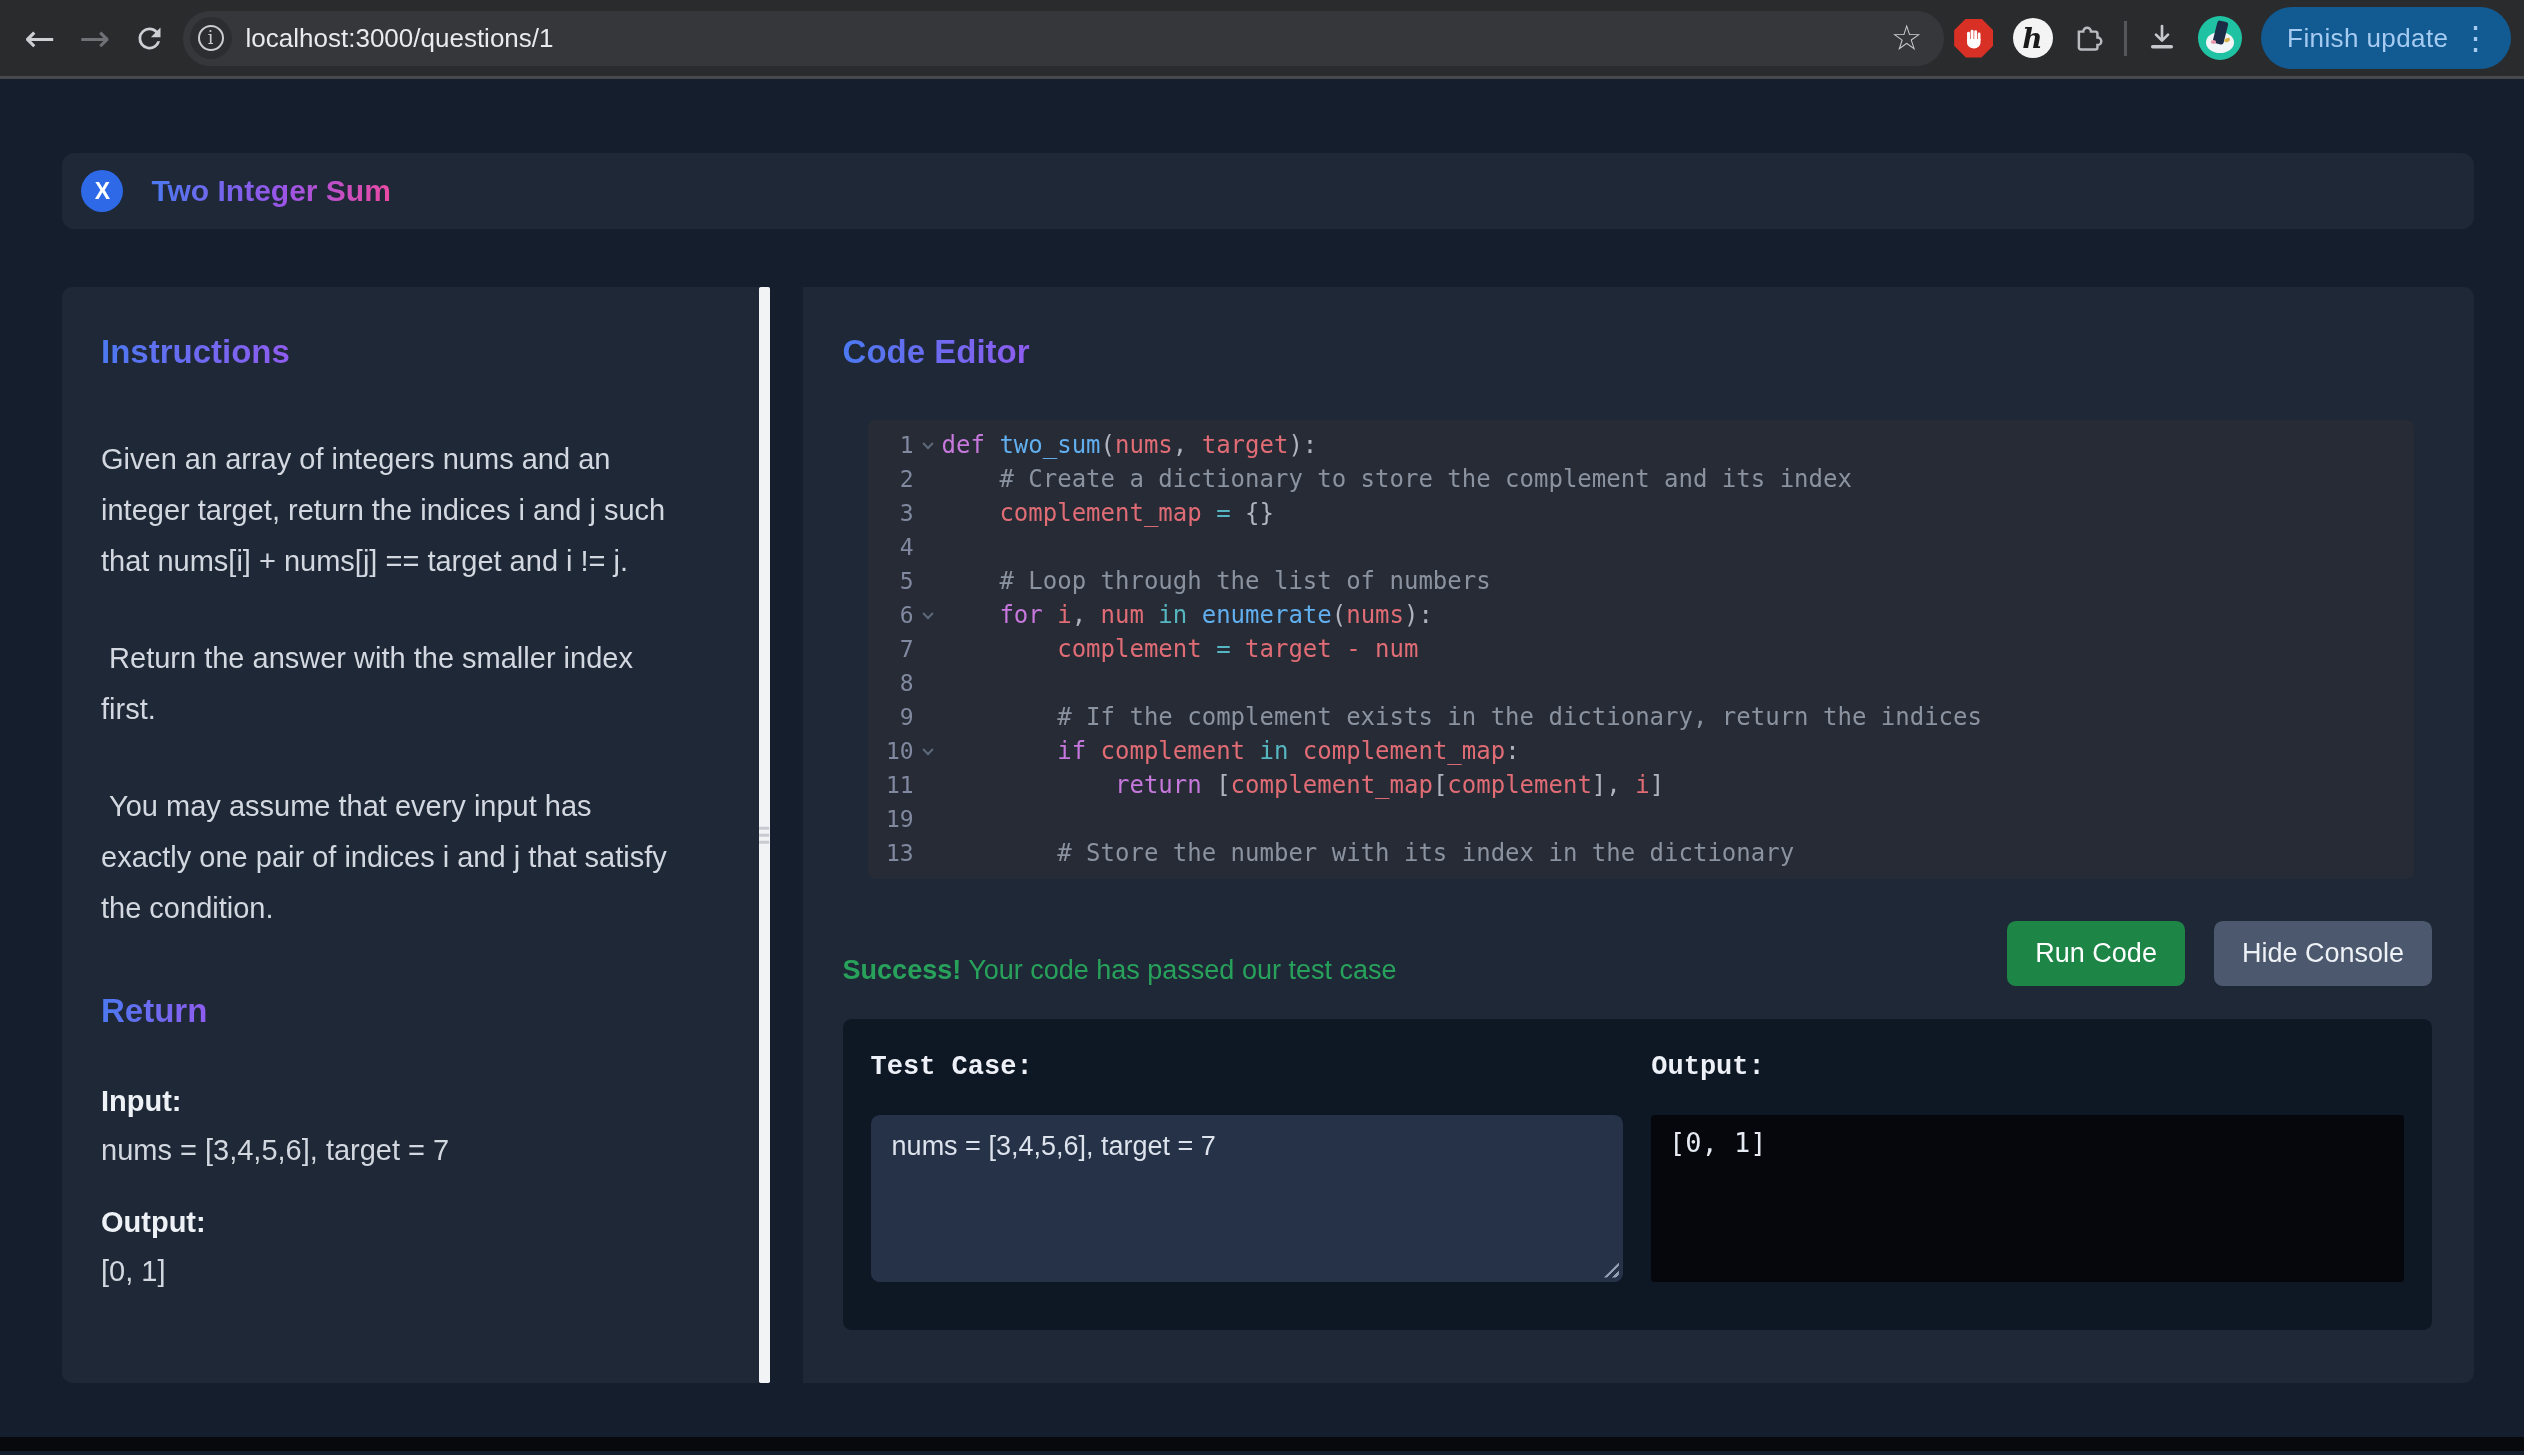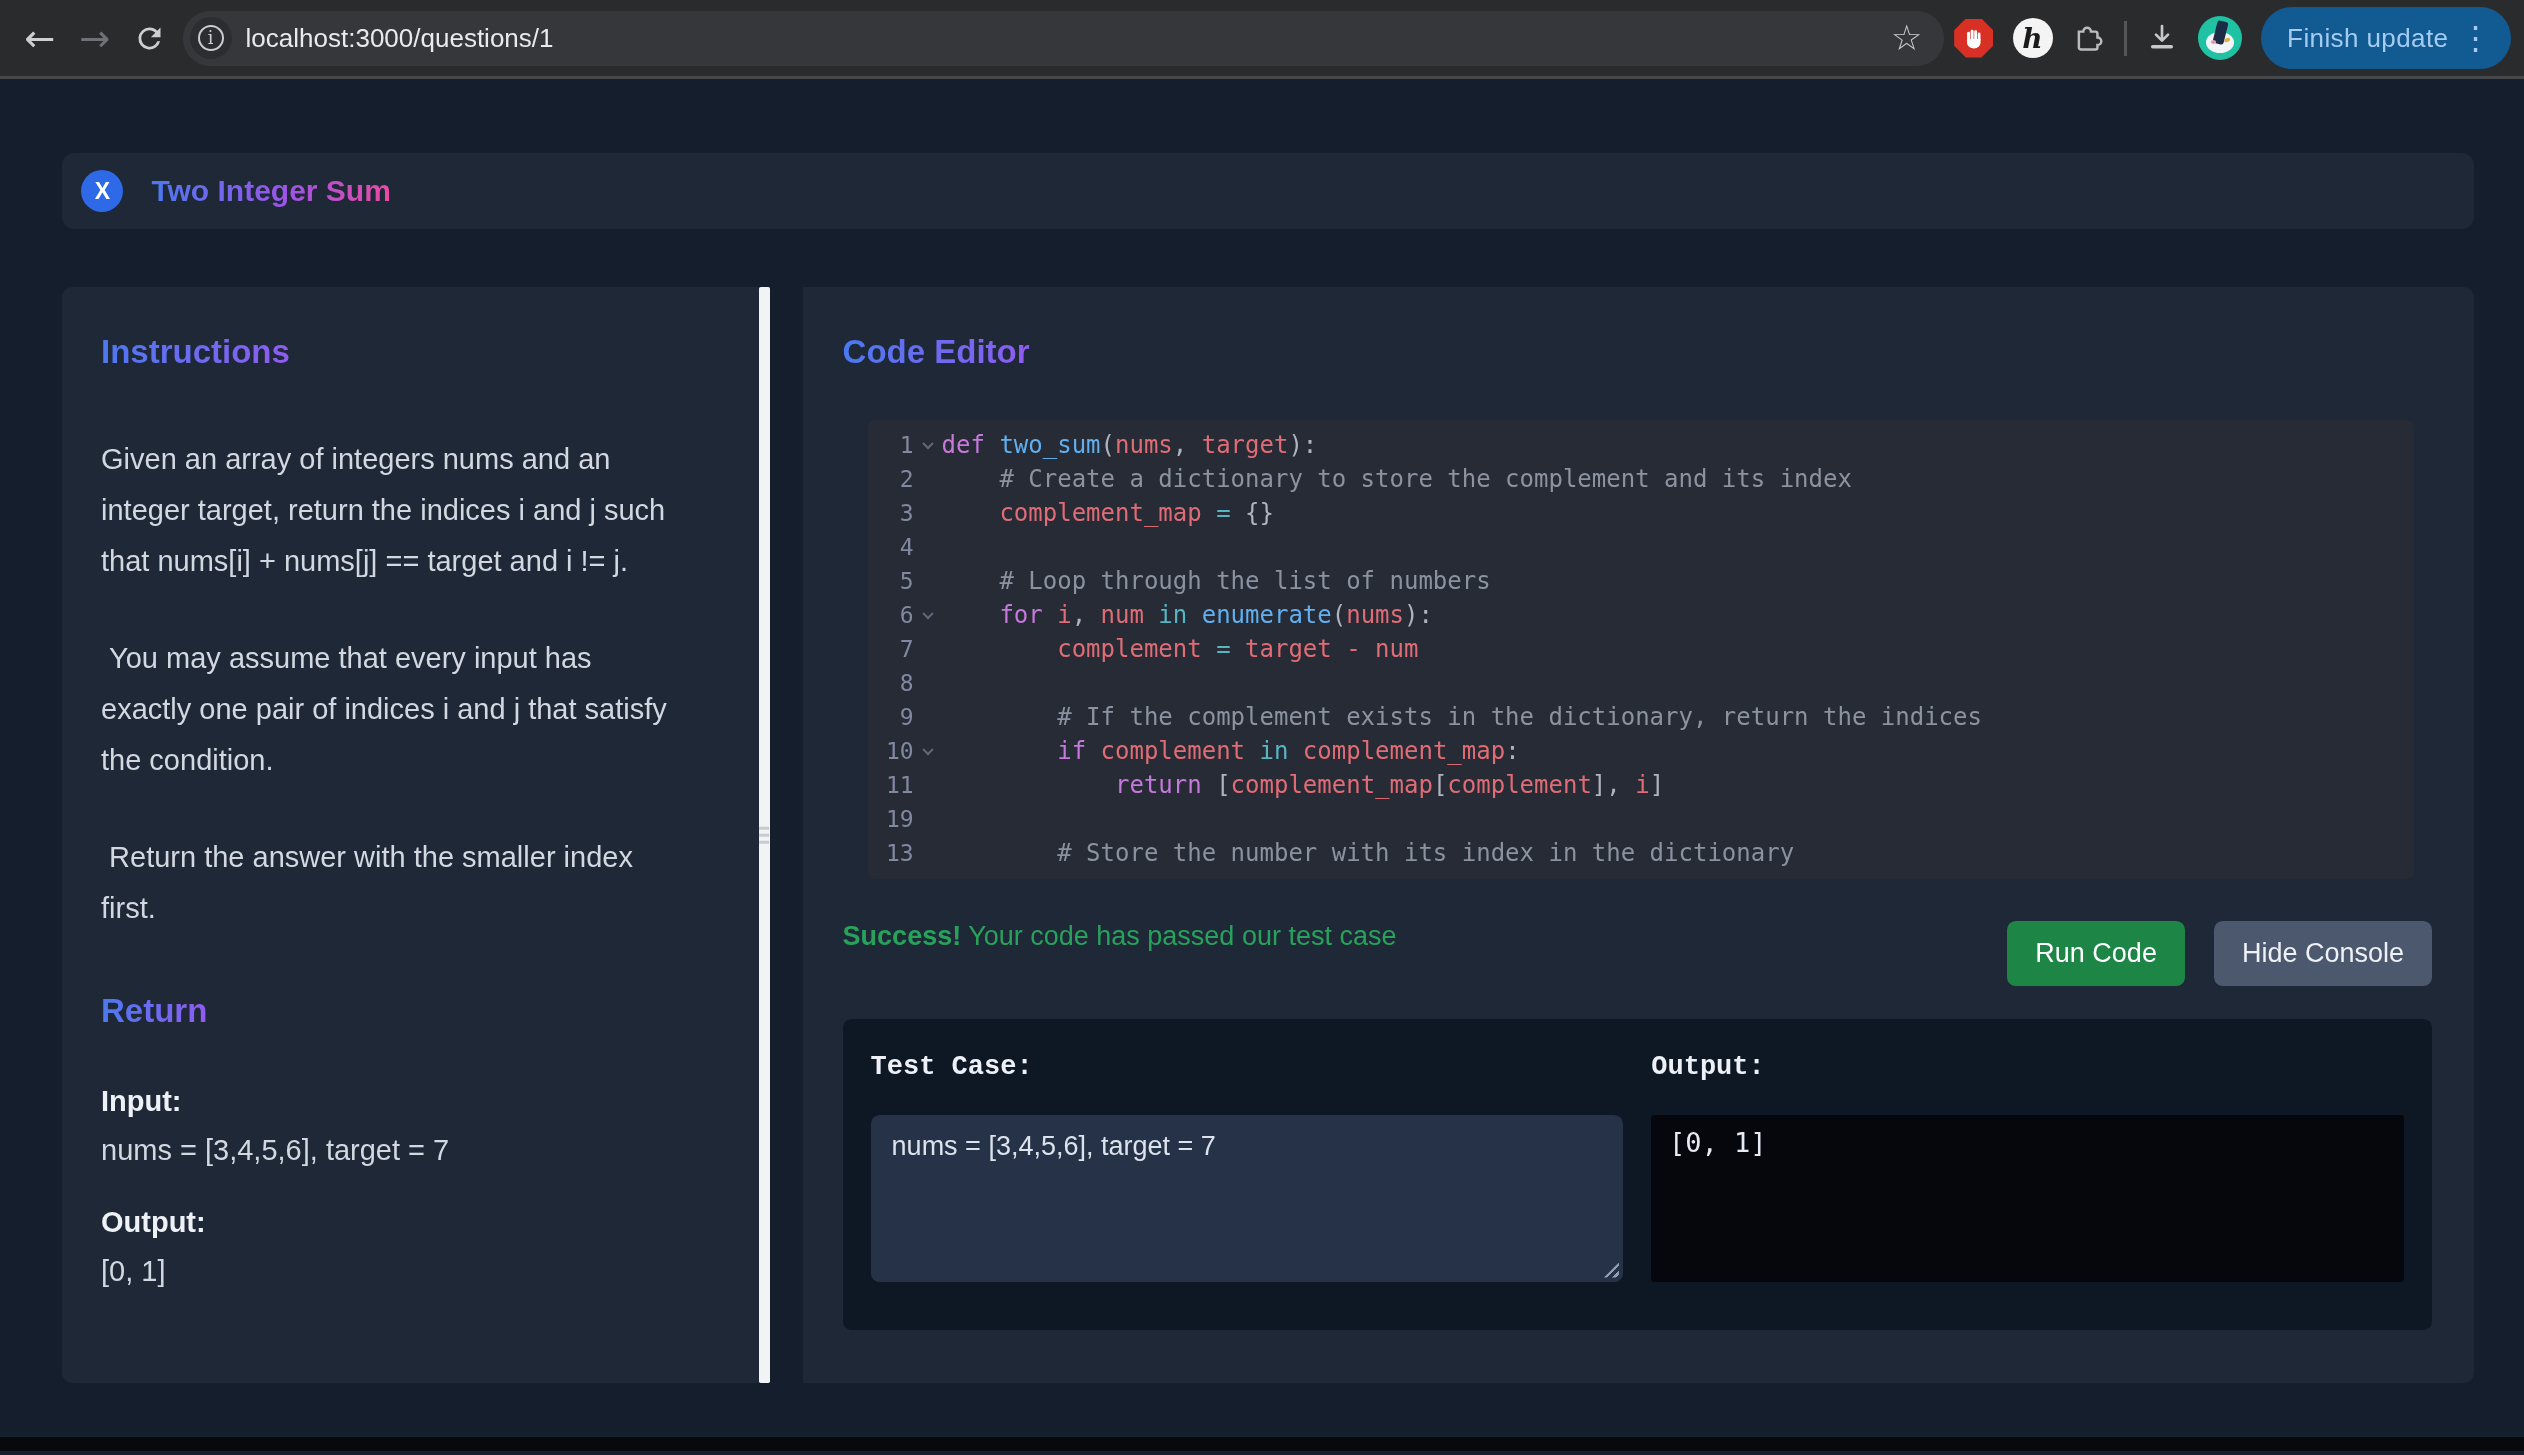--- a/index.html
+++ b/index.html
@@ -199,11 +199,11 @@
           <div class="para">Given an array of integers nums and an
 integer target, return the indices i and j such
 that nums[i] + nums[j] == target and i != j.</div>
+          <div class="para"> Return the answer with the smaller index
+first.</div>
           <div class="para"> You may assume that every input has
 exactly one pair of indices i and j that satisfy
 the condition.</div>
-          <div class="para"> Return the answer with the smaller index
-first.</div>
         </div>
       <span class="section-h example-h">Return</span>
       <div class="io-block">

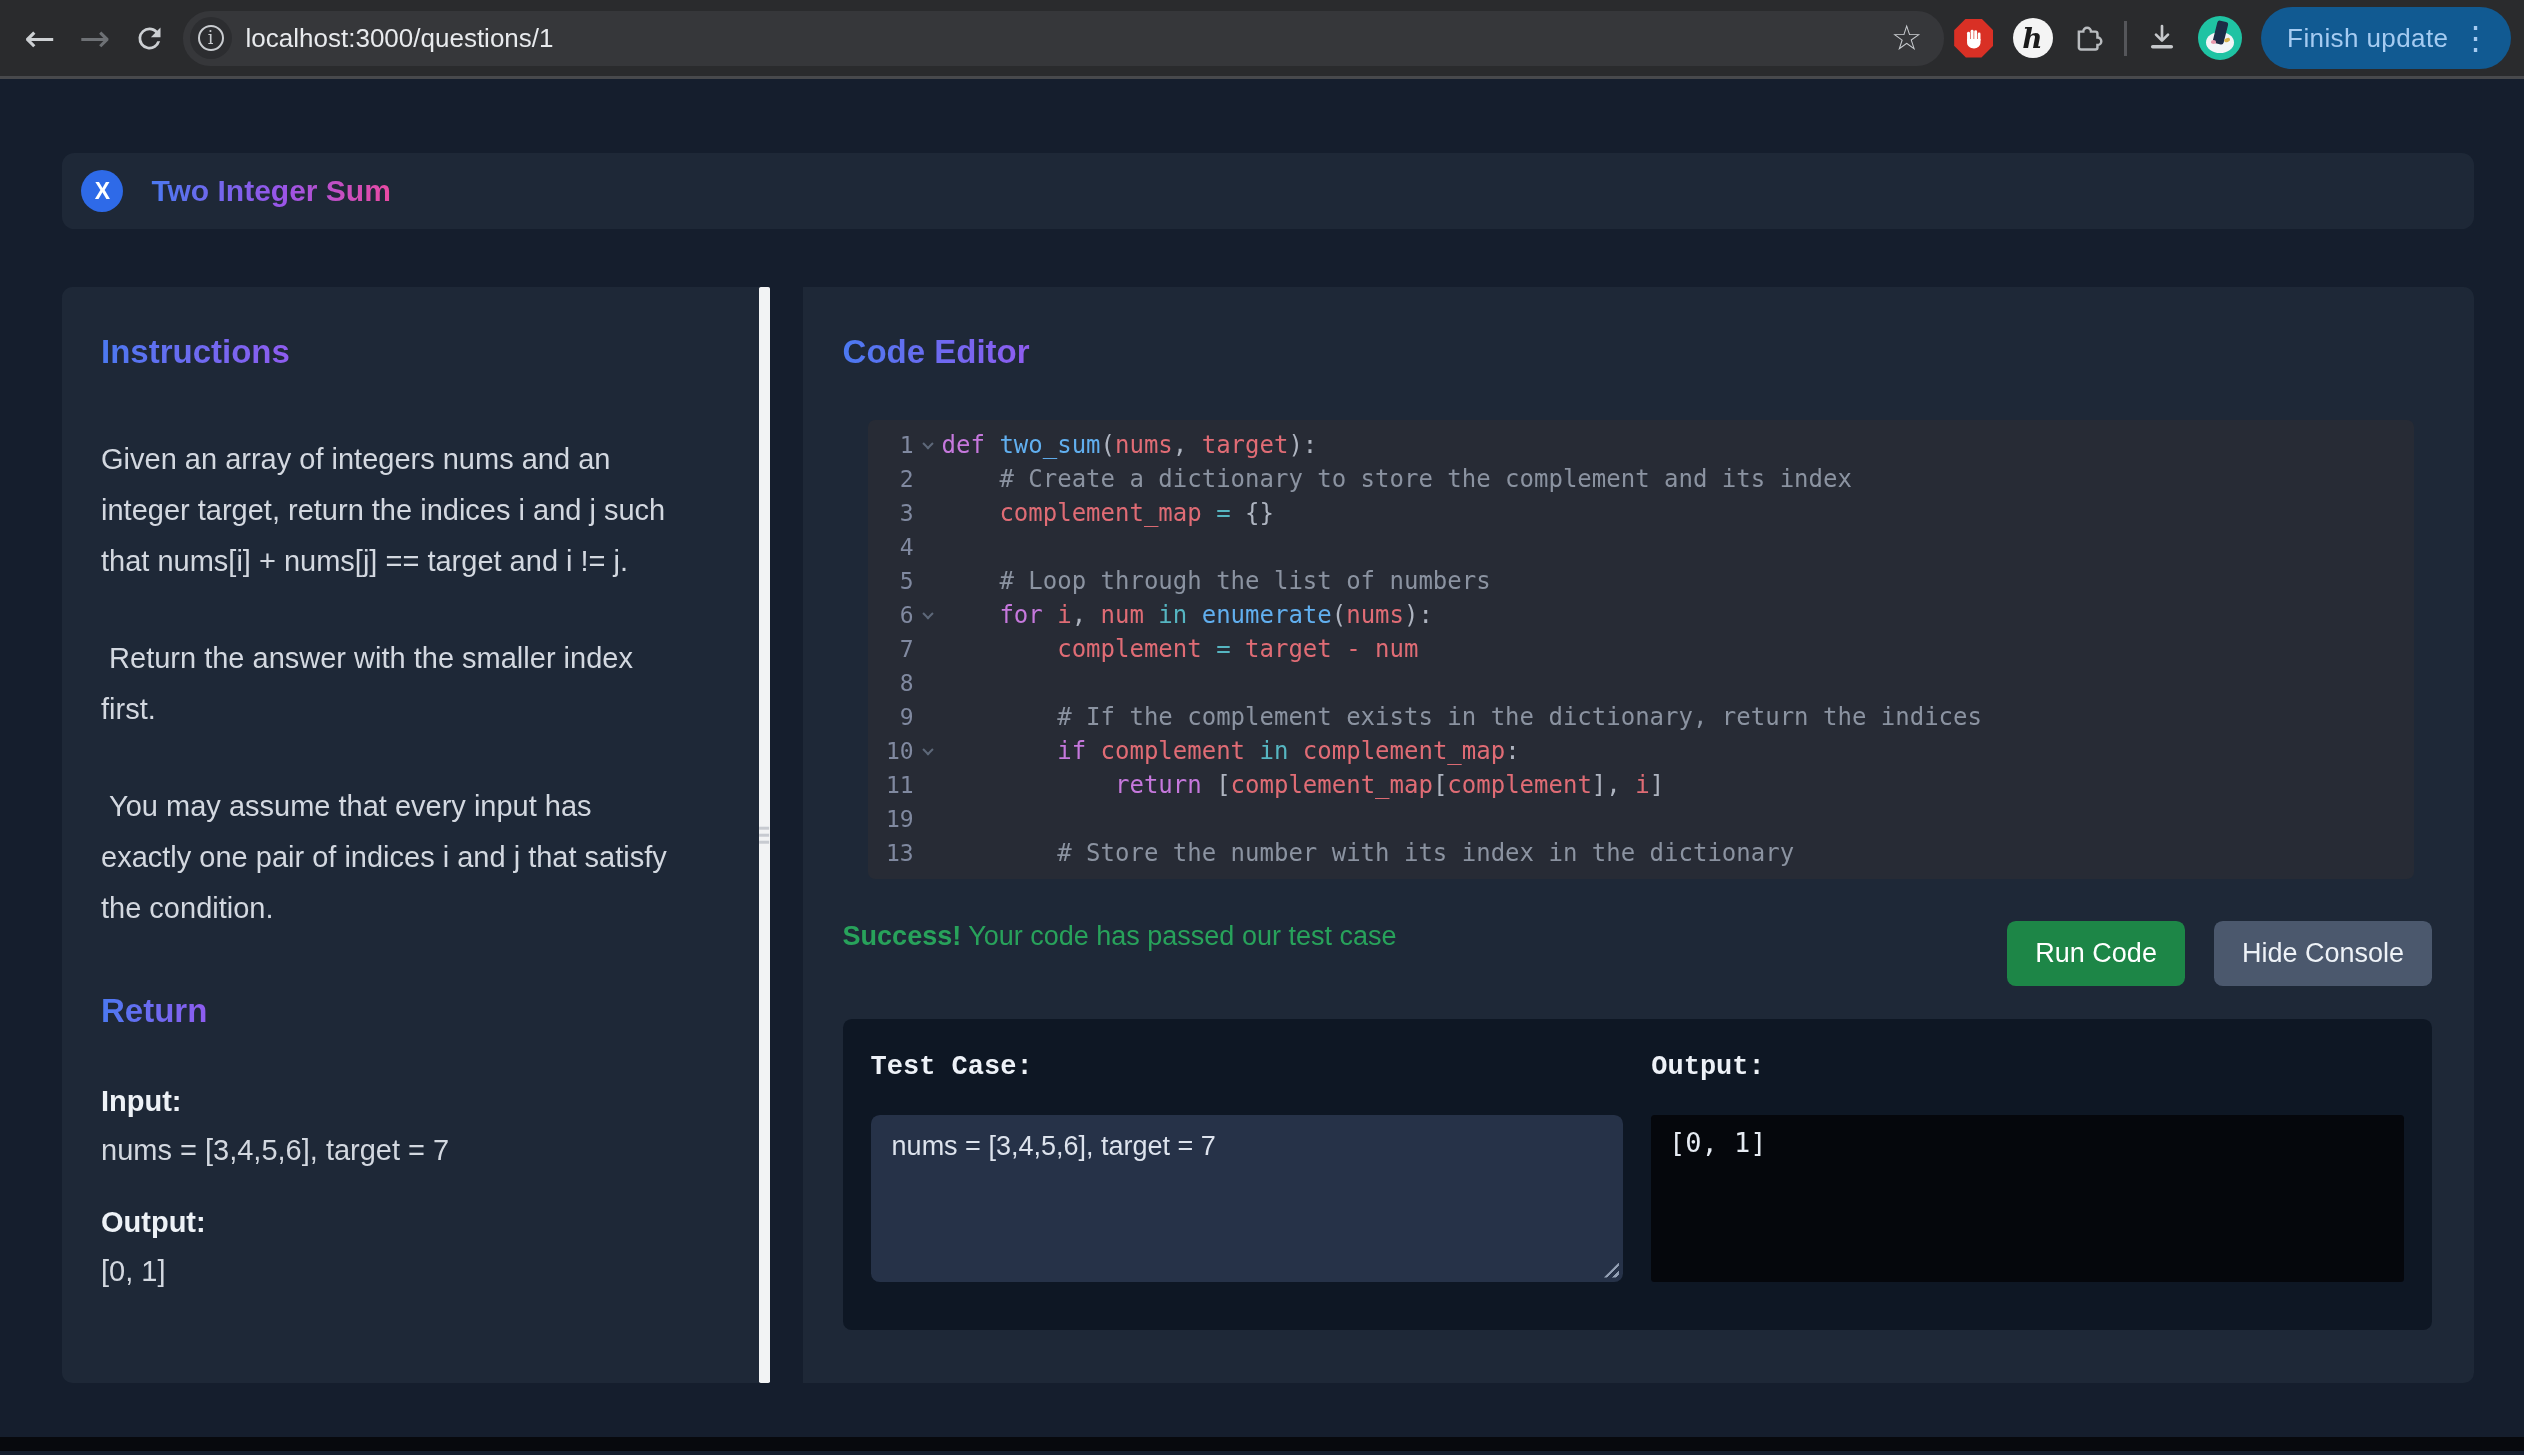--- a/index.html
+++ b/index.html
@@ -102,7 +102,7 @@
   .tk-kw { color:#c678dd; } .tk-fn { color:#61afef; } .tk-vr { color:#e06c75; }
   .tk-op { color:#56b6c2; } .tk-cm { color:#8b93a1; } .tk-pn { color:#aeb4c0; }
 
-  .status-row { display:flex; align-items:flex-start; margin-top:42px; }
+  .status-row { display:flex; align-items:flex-end; margin-top:42px; }
   .status-msg { font-size:27px; color:#28a25b; }
   .status-msg b { font-weight:700; }
   .btns { margin-left:auto; display:flex; gap:29px; }

